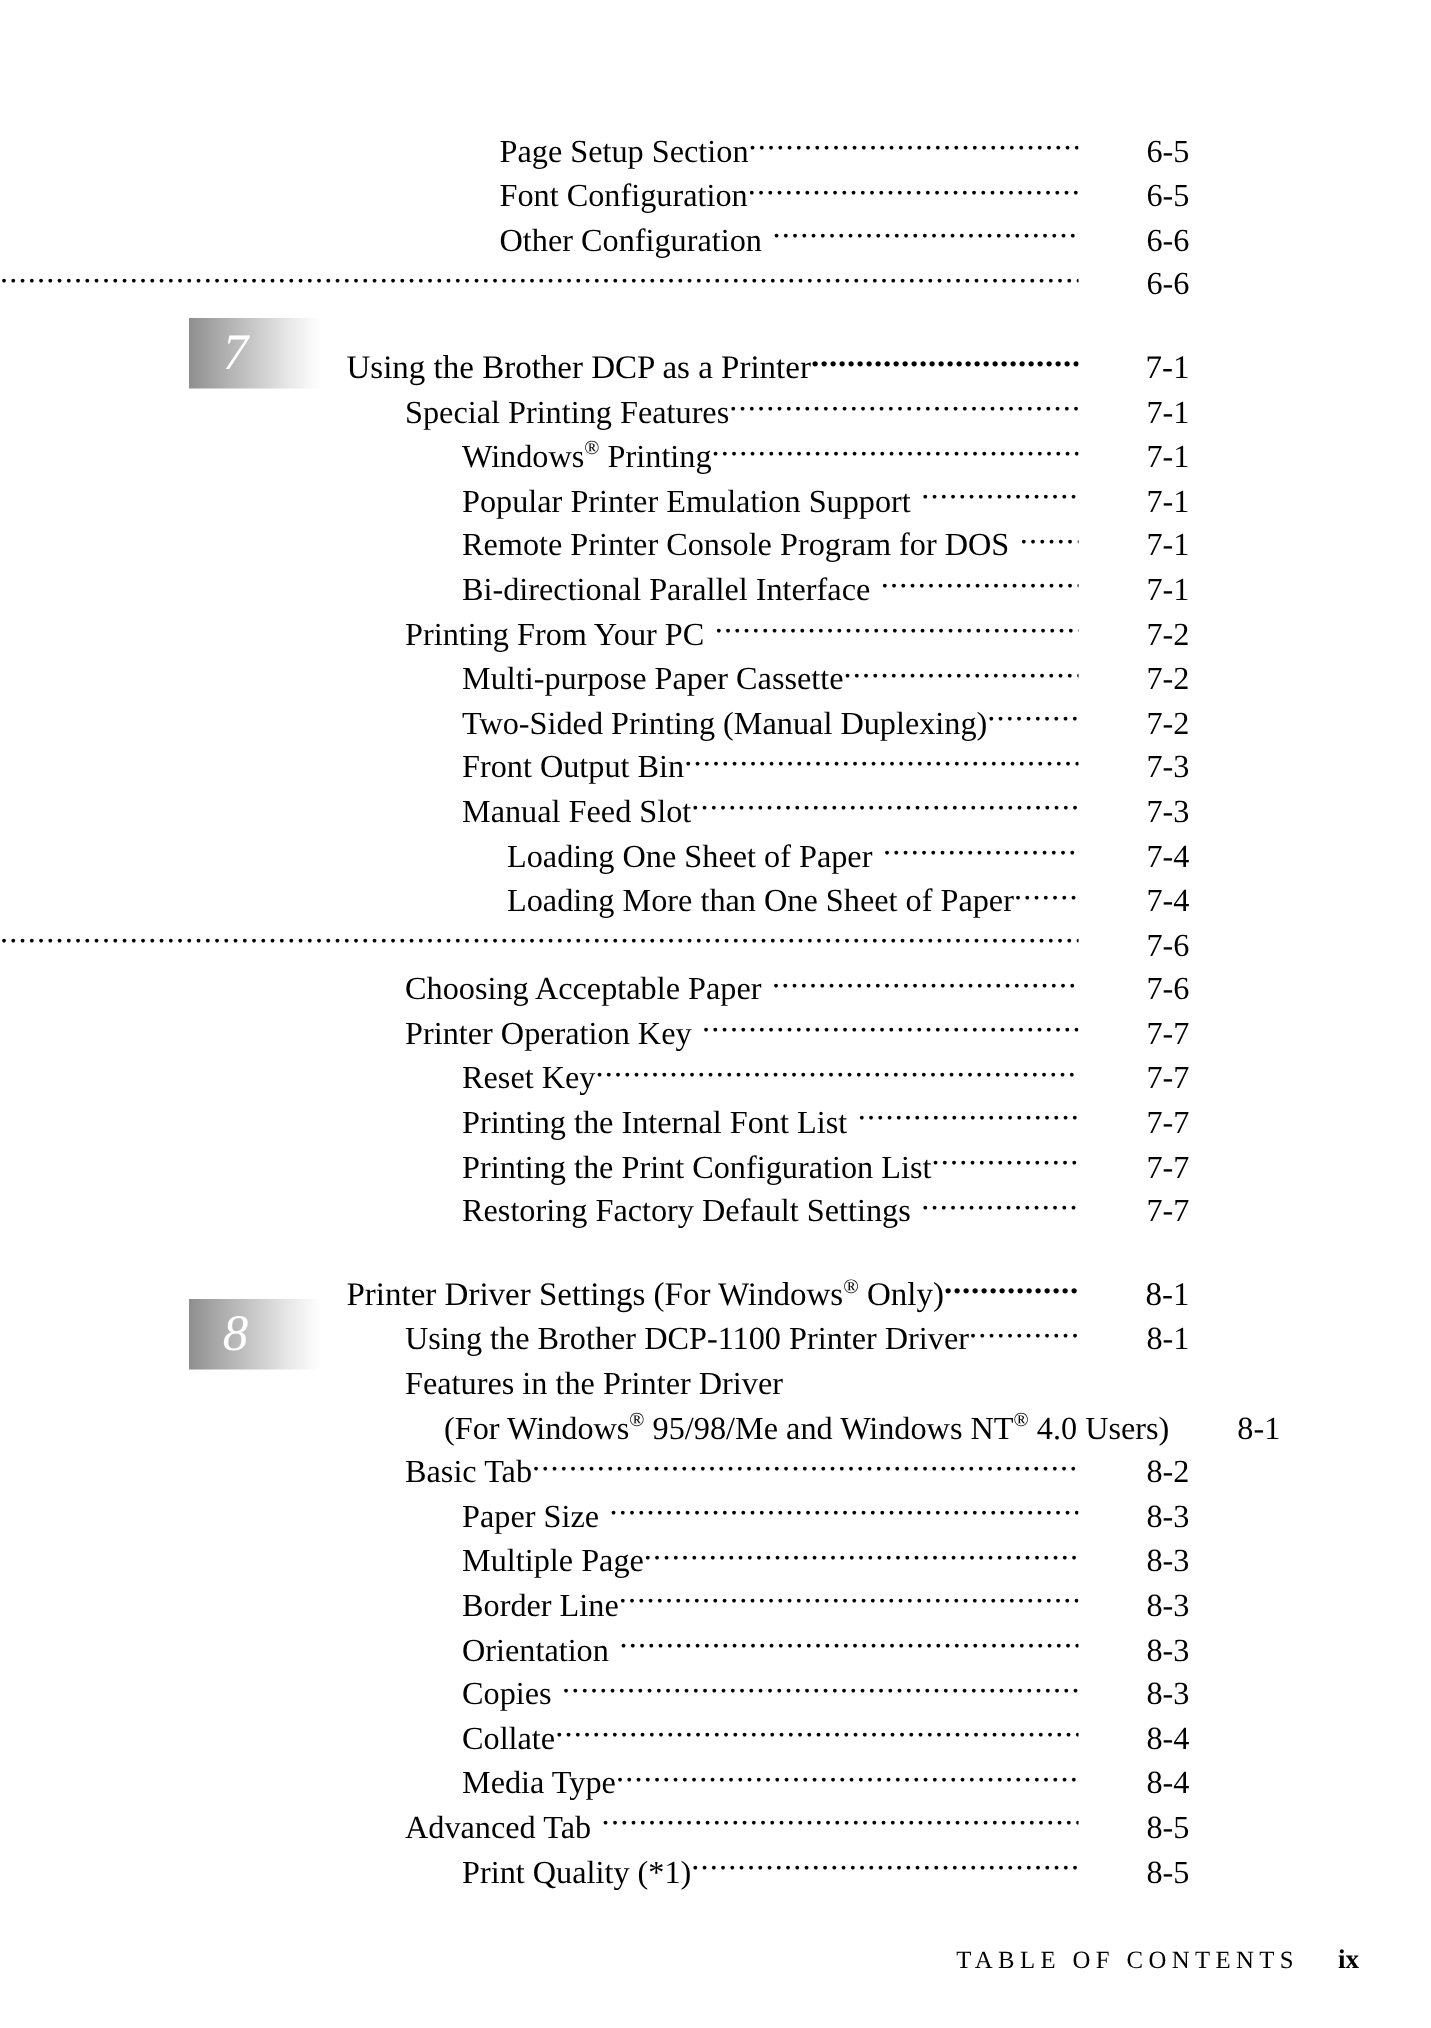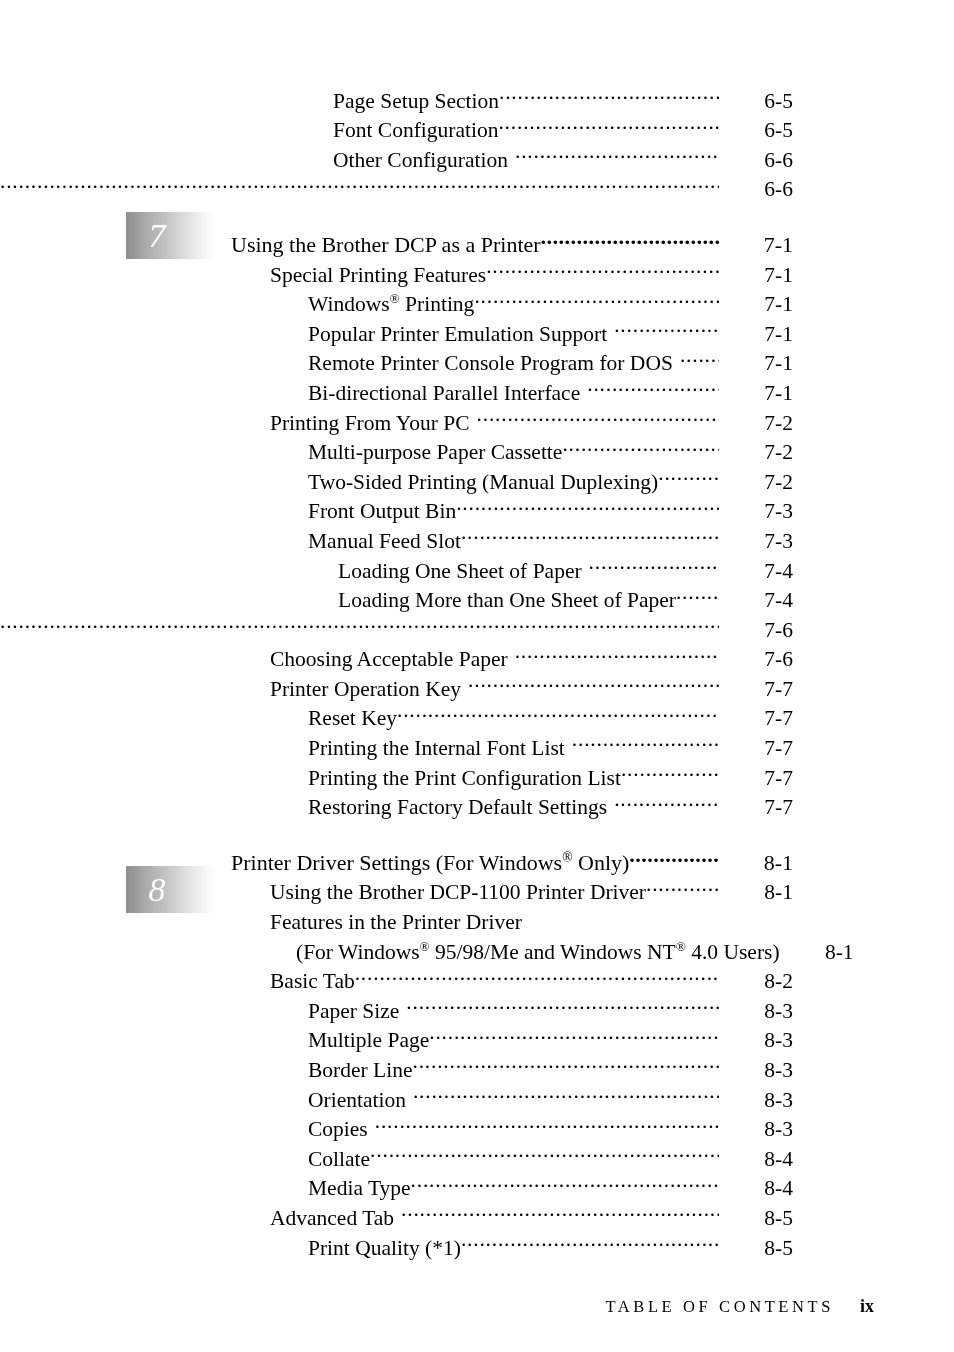--- a/index.html
+++ b/index.html
@@ -134,7 +134,7 @@
     display: flex;
     align-items: baseline;
     justify-content: flex-end;
-    padding-right: 74px;
+    padding-right: 42px;
     box-sizing: border-box;
     font-size: 17px;
   }

